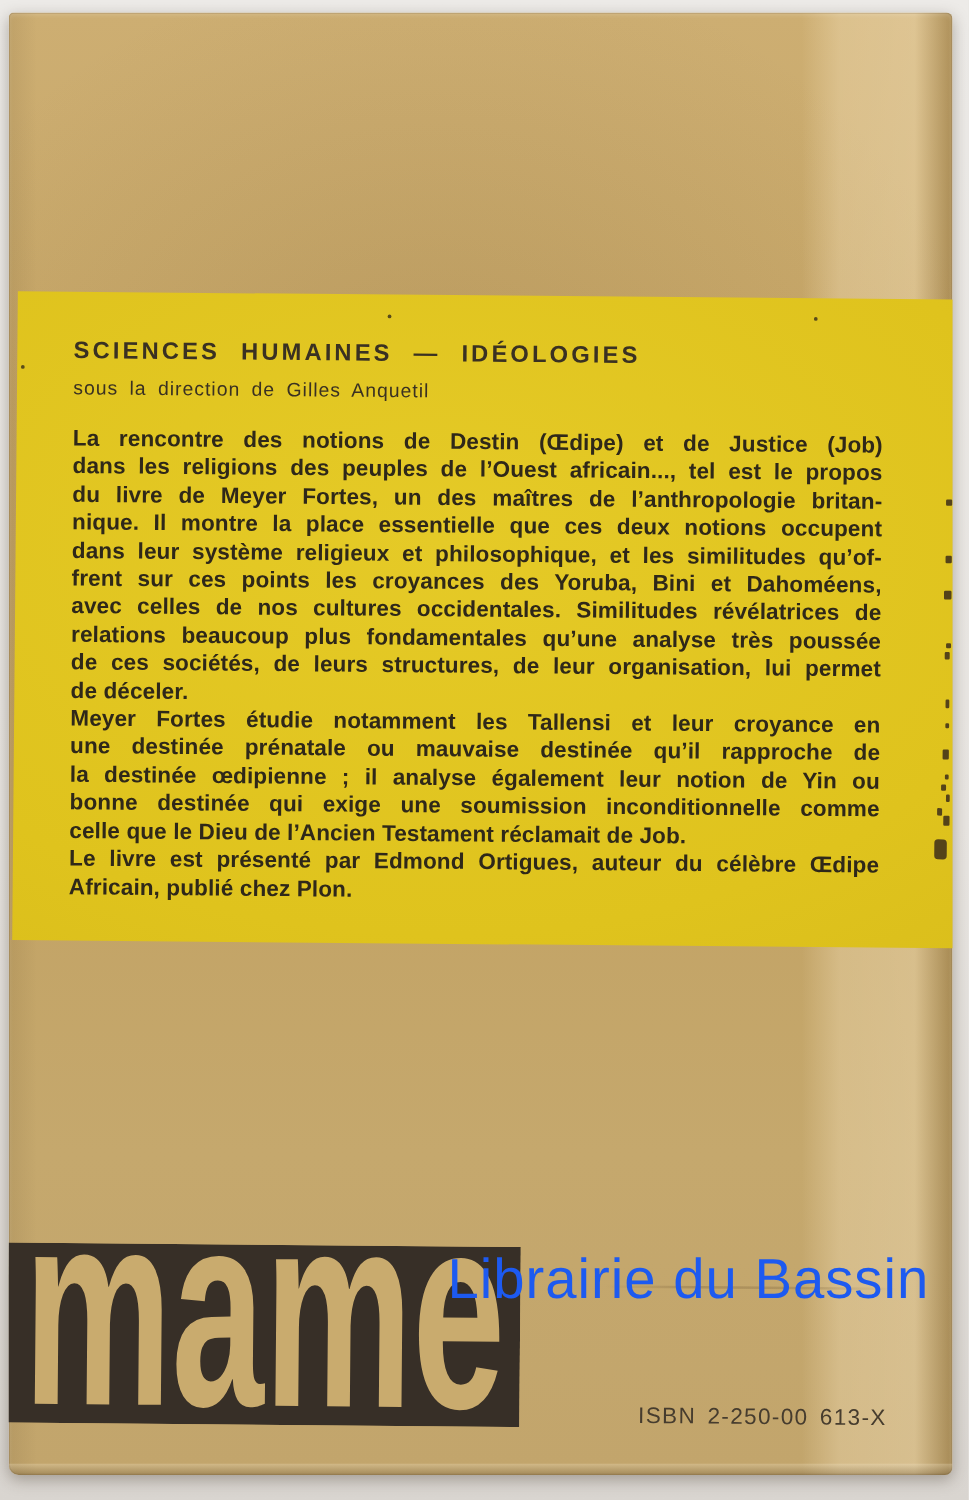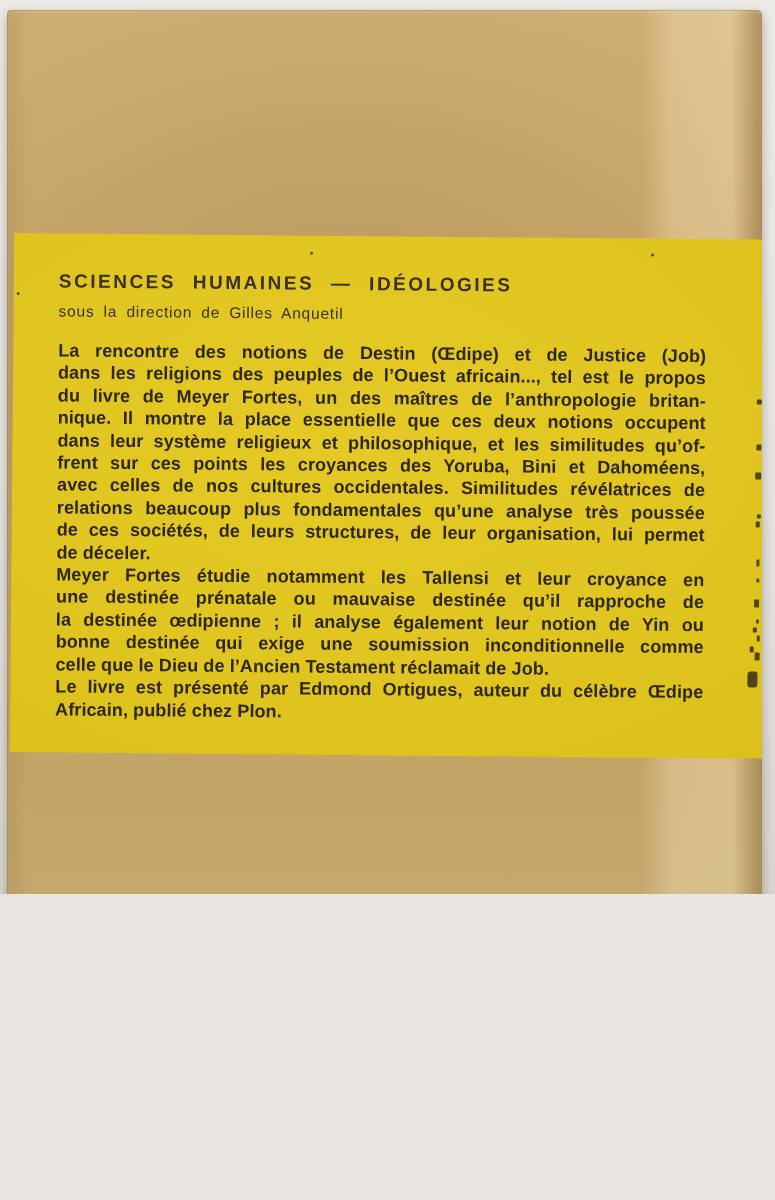--- a/index.html
+++ b/index.html
@@ -9,7 +9,7 @@
     background:#e9e6e2;
   }
   .photo{
-    position:relative;width:775px;height:894px;overflow:hidden;
+    position:relative;width:775px;height:1200px;overflow:hidden;
     background:linear-gradient(180deg,#edebe8 0%,#e8e5e1 55%,#d9d5d0 100%);
   }
   

